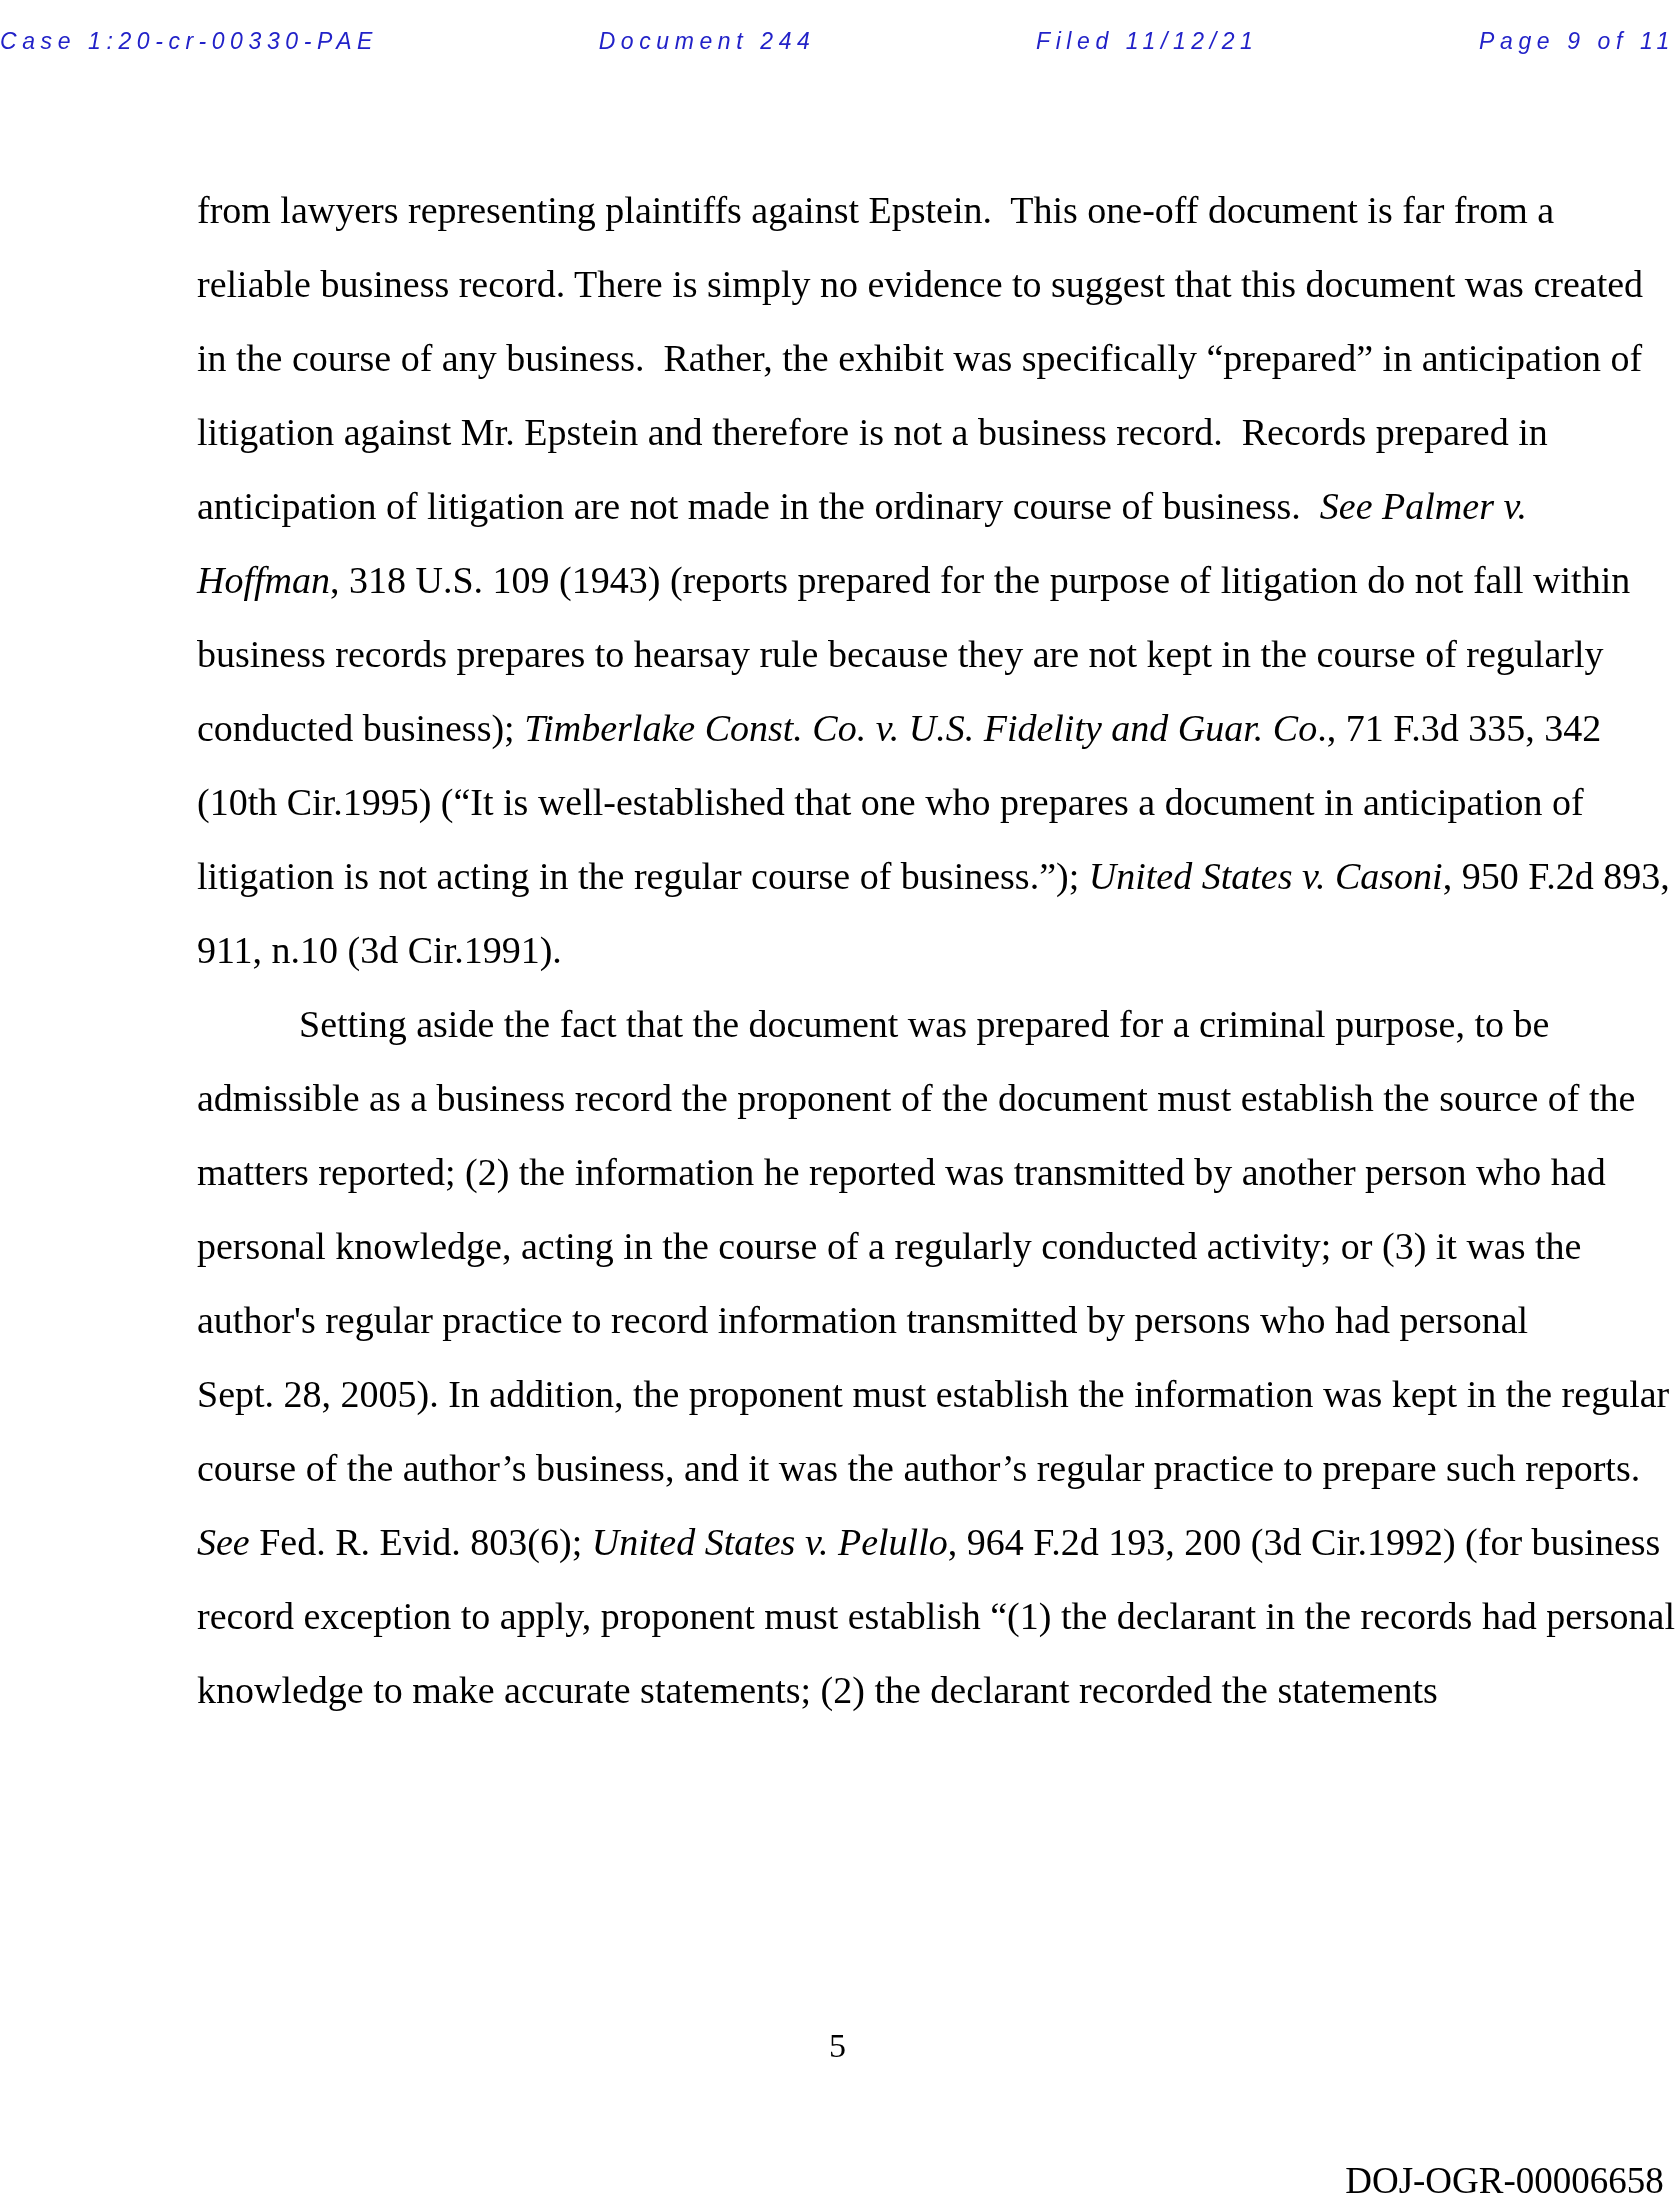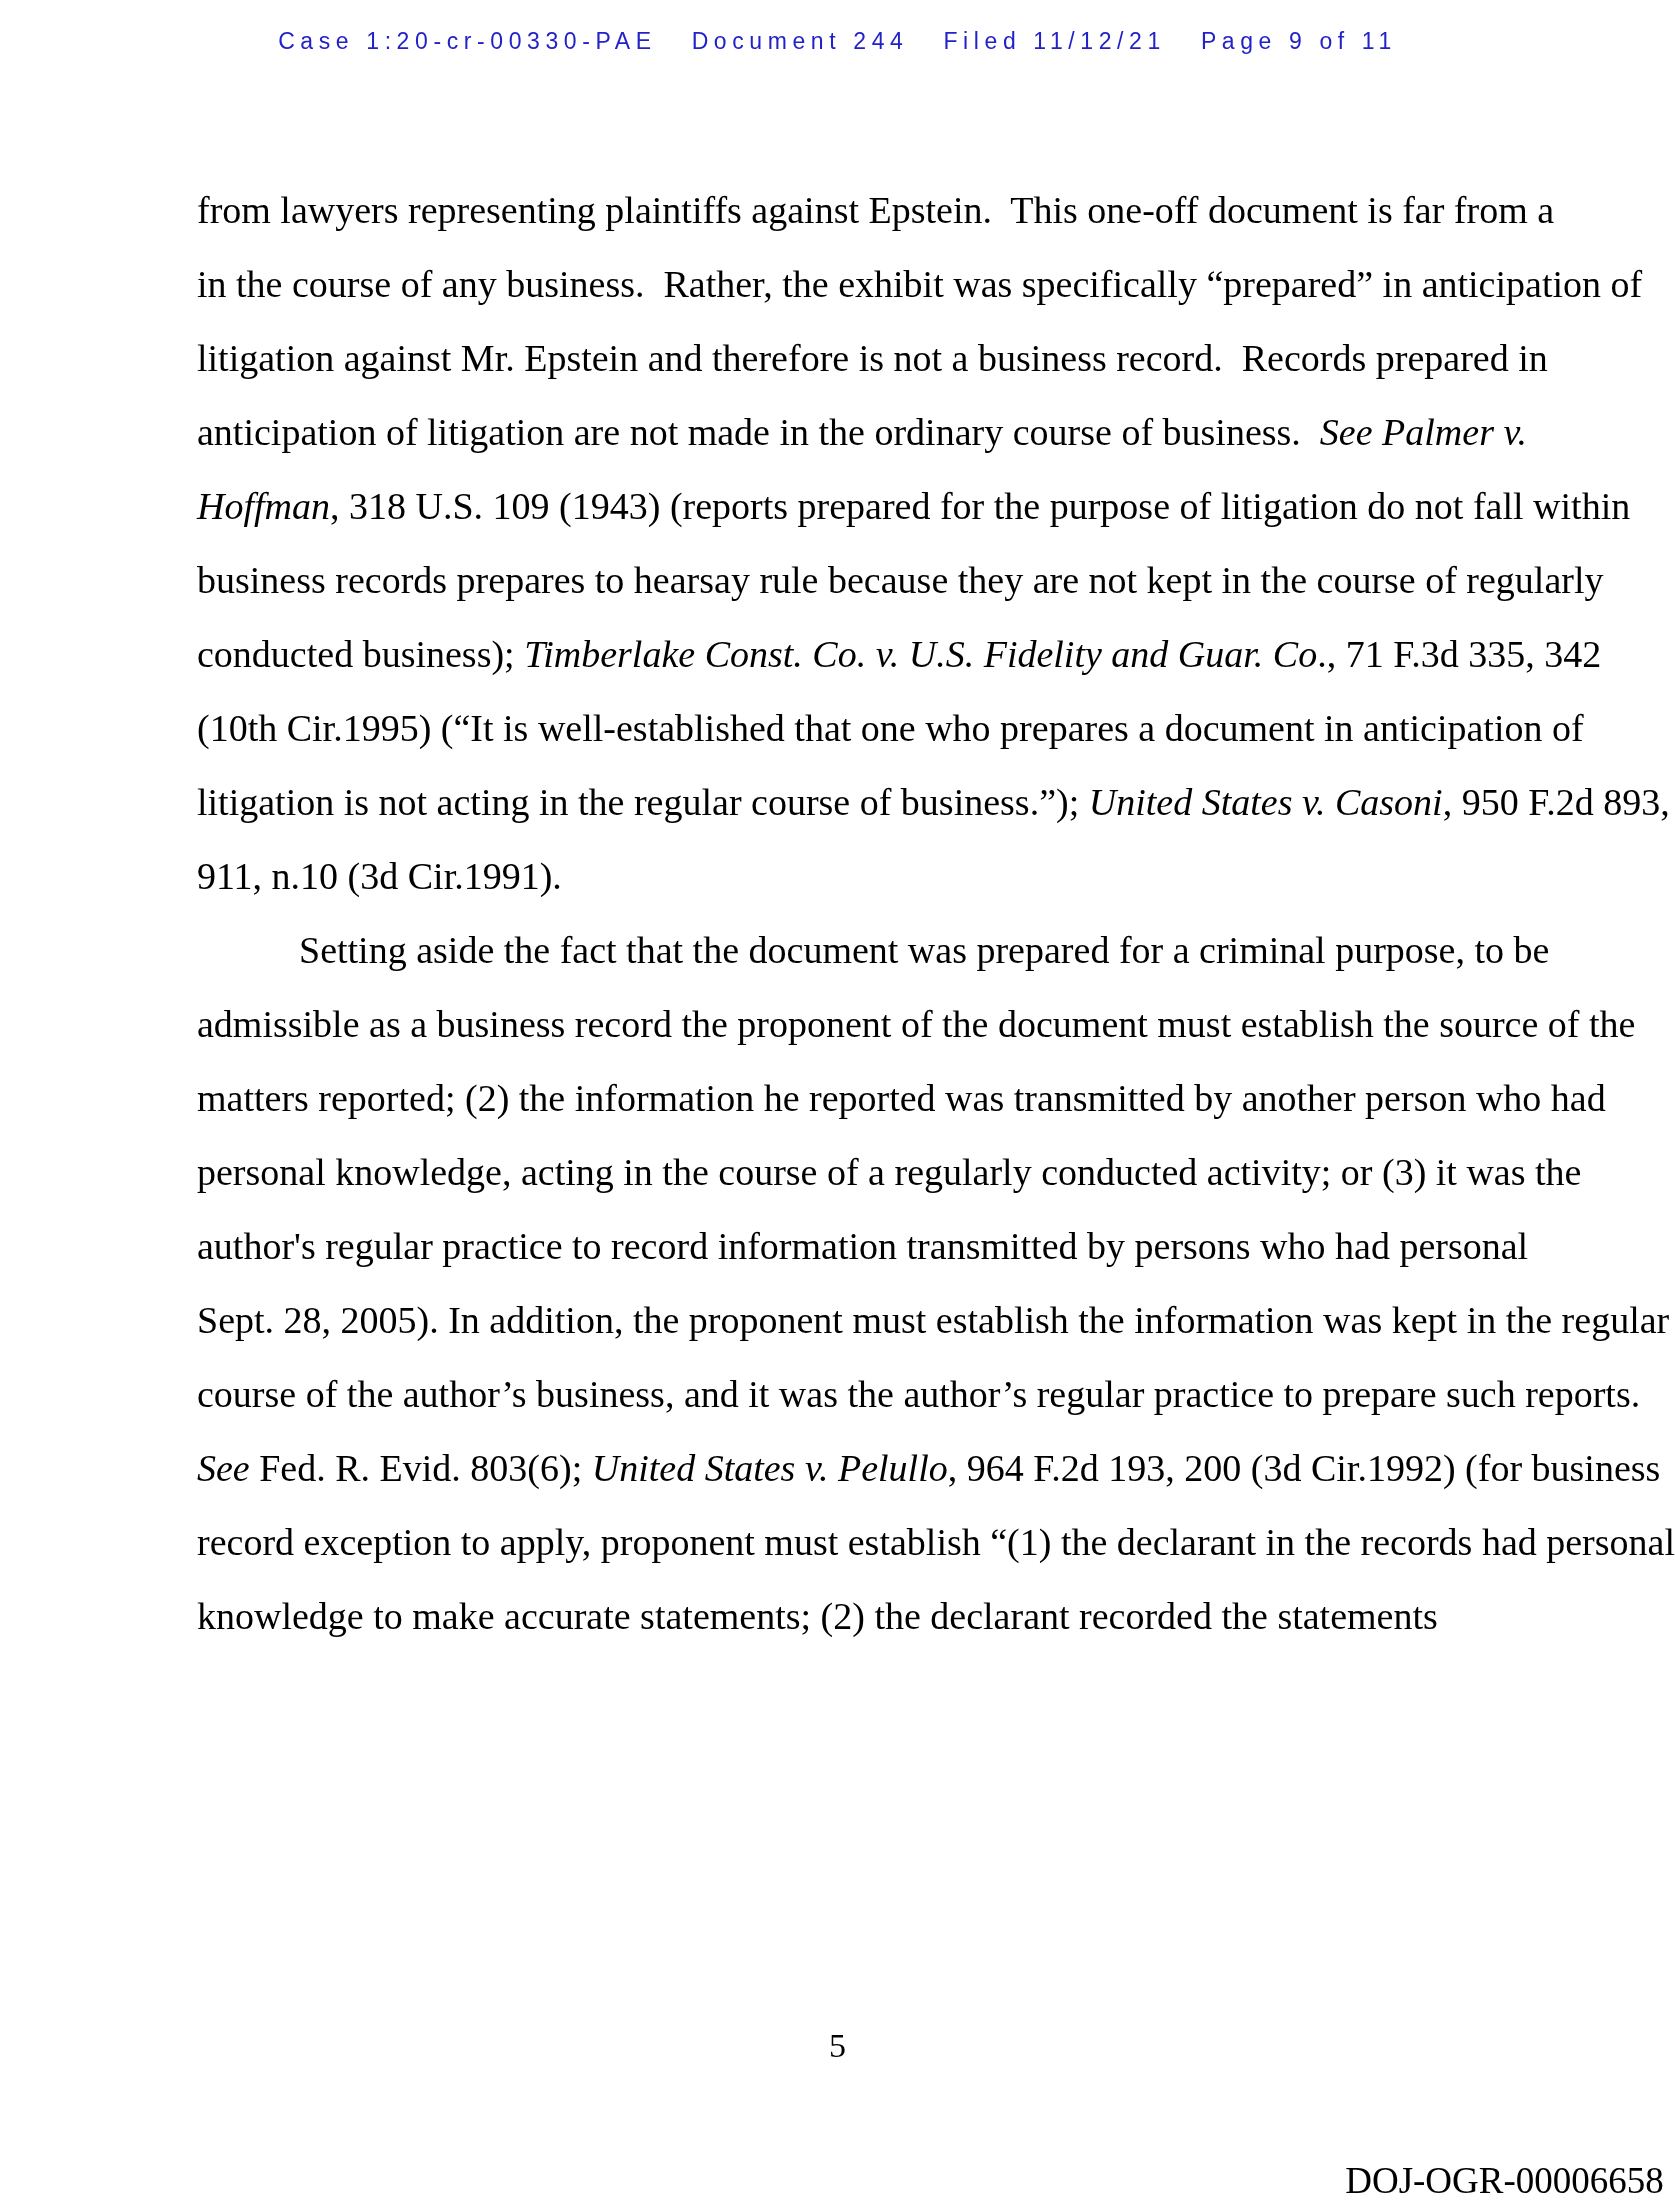--- a/index.html
+++ b/index.html
@@ -18,13 +18,14 @@
     left: 0;
     width: 100%;
     display: flex;
-    justify-content: center;
+    justify-content: space-between;
     gap: 35px;
     font-family: "Liberation Sans", sans-serif;
     font-size: 23px;
     letter-spacing: 5.6px;
     line-height: 1;
     white-space: pre;
+    font-style: italic;
   }
   .doc-body {
     position: absolute;

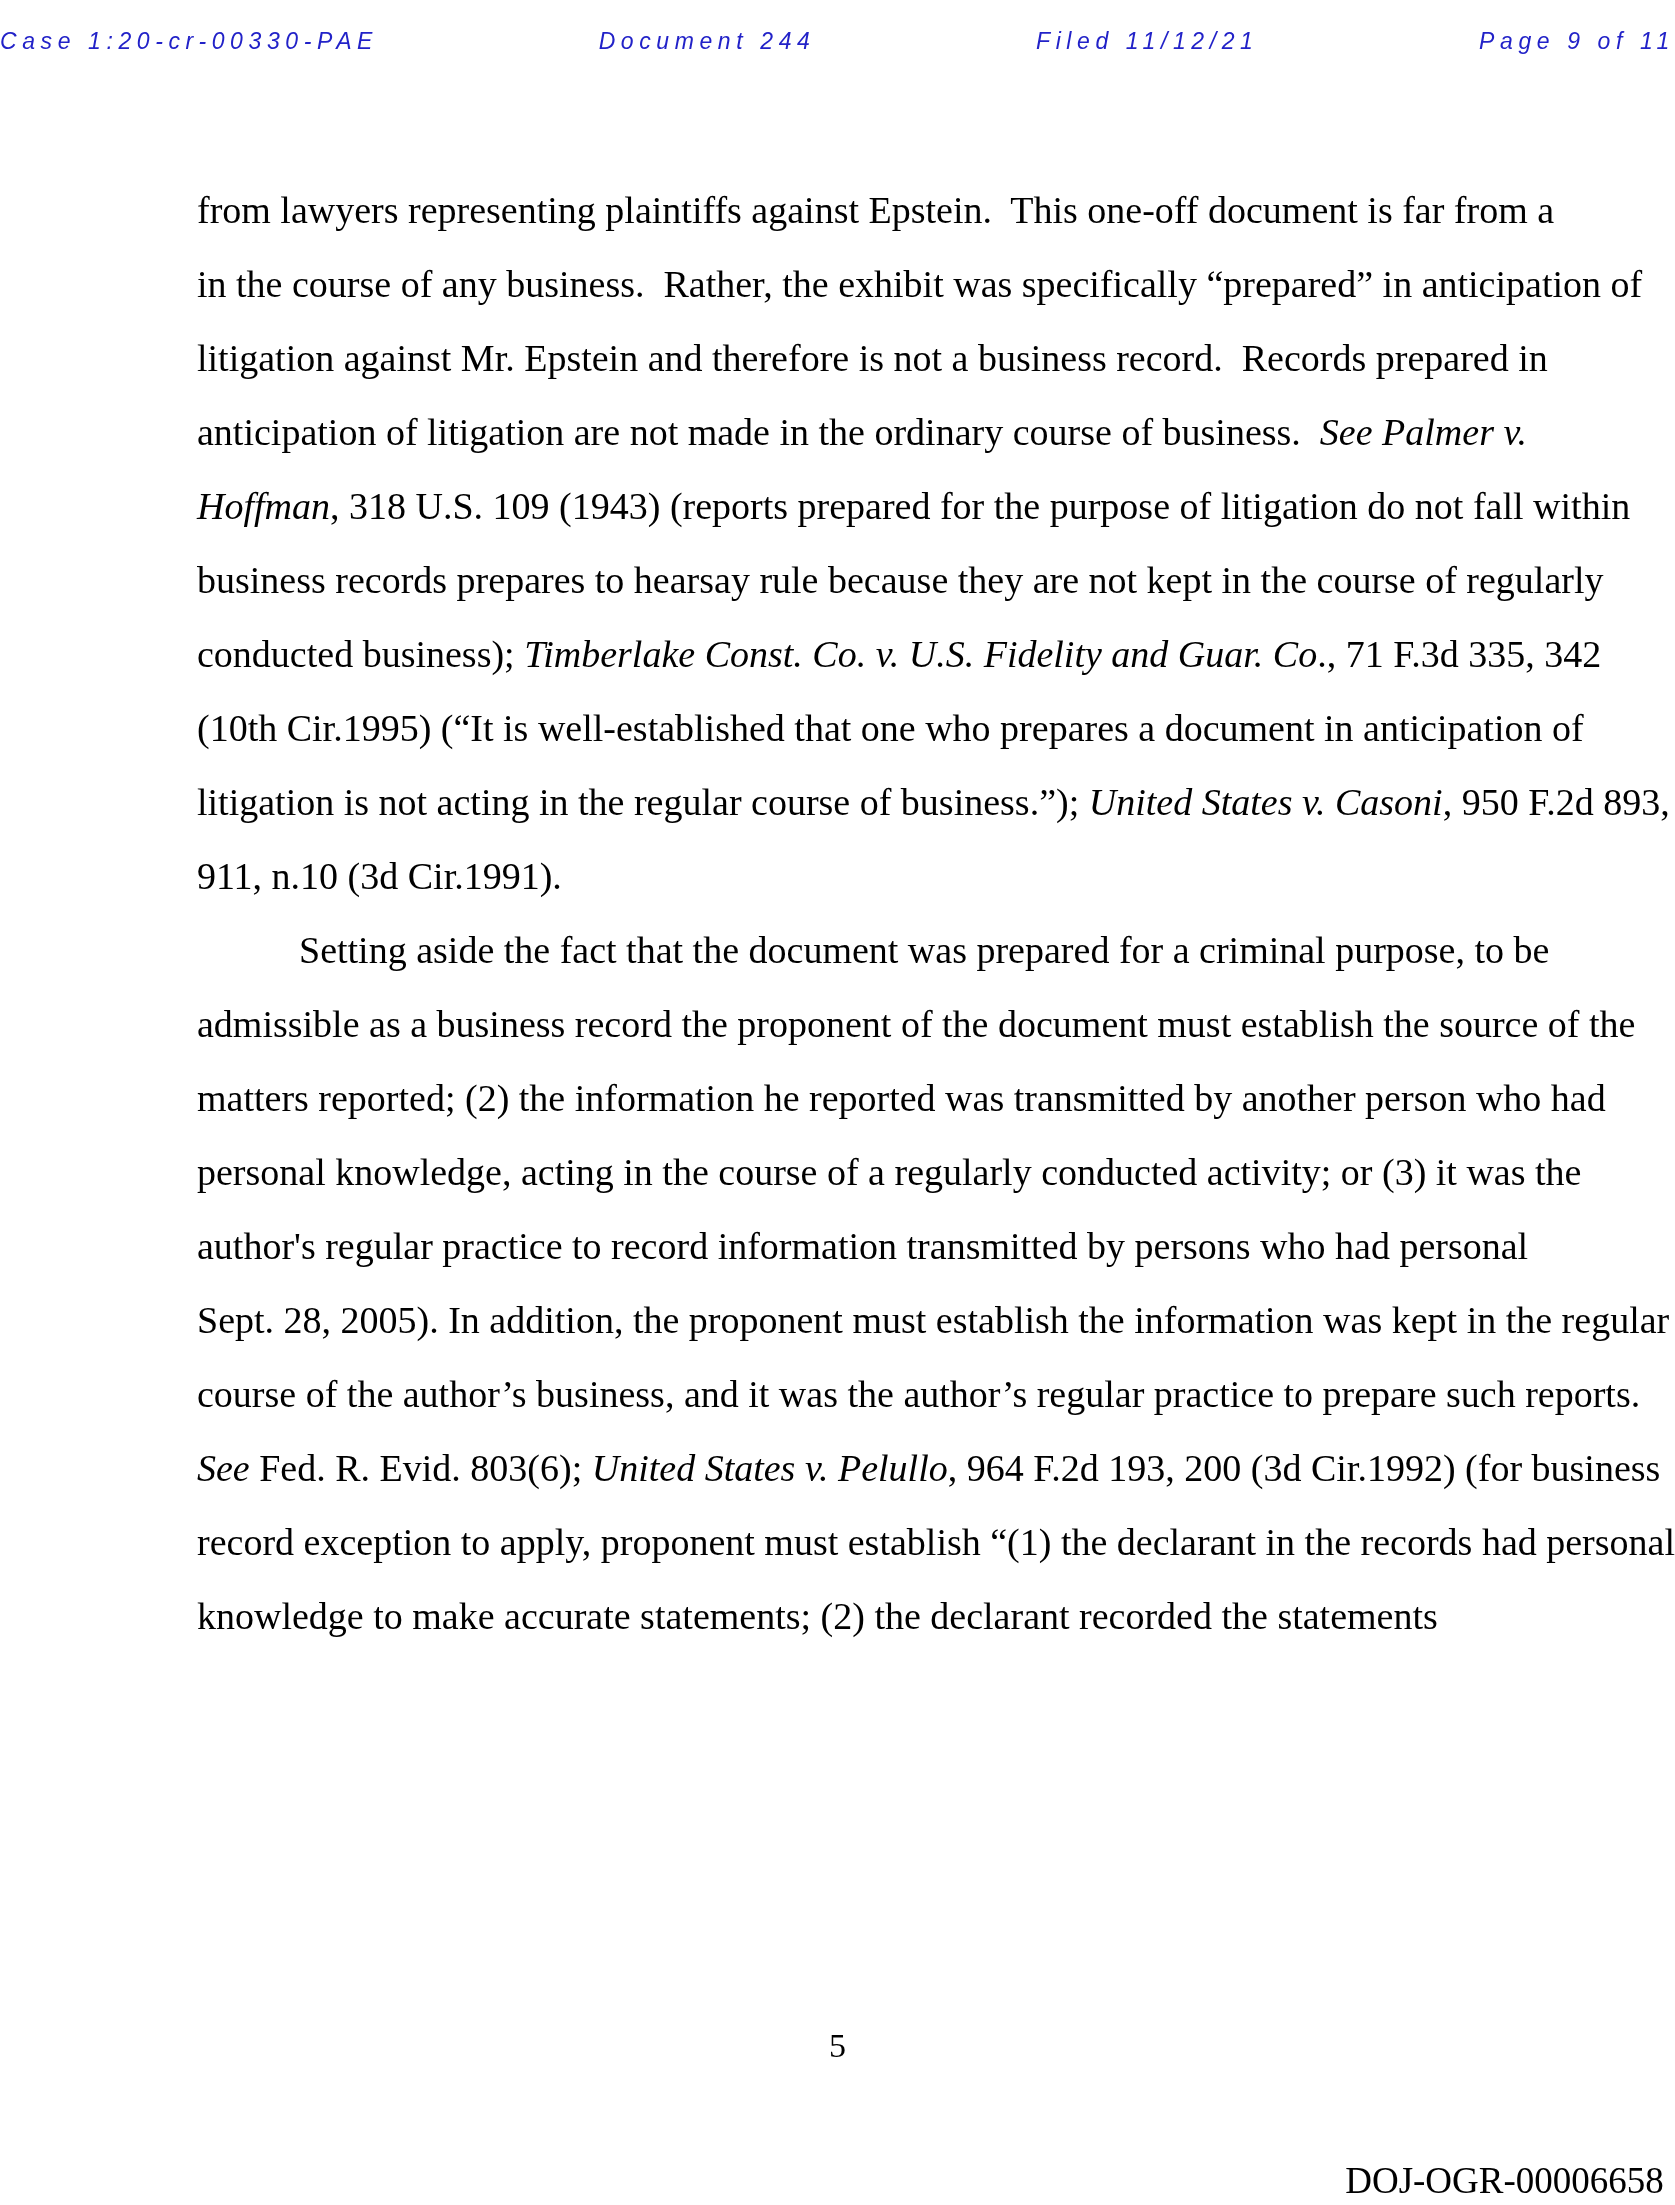--- a/index.html
+++ b/index.html
@@ -73,6 +73,7 @@
 
   <main class="doc-body">
       <div class="line"><span>from lawyers representing plaintiffs against Epstein.  This one-off document is far from a</span></div>
+      <div class="line"><span>reliable business record. There is simply no evidence to suggest that this document was created</span></div>
       <div class="line"><span>in the course of any business.  Rather, the exhibit was specifically “prepared” in anticipation of</span></div>
       <div class="line"><span>litigation against Mr. Epstein and therefore is not a business record.  Records prepared in</span></div>
       <div class="line"><span>anticipation of litigation are not made in the ordinary course of business.  </span><span class="italic">See Palmer v.</span></div>

